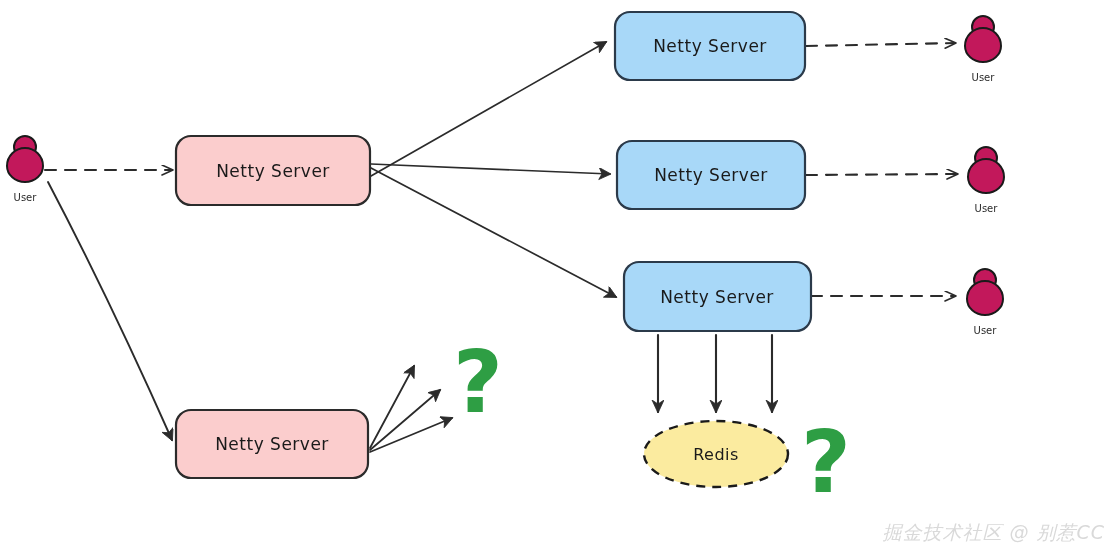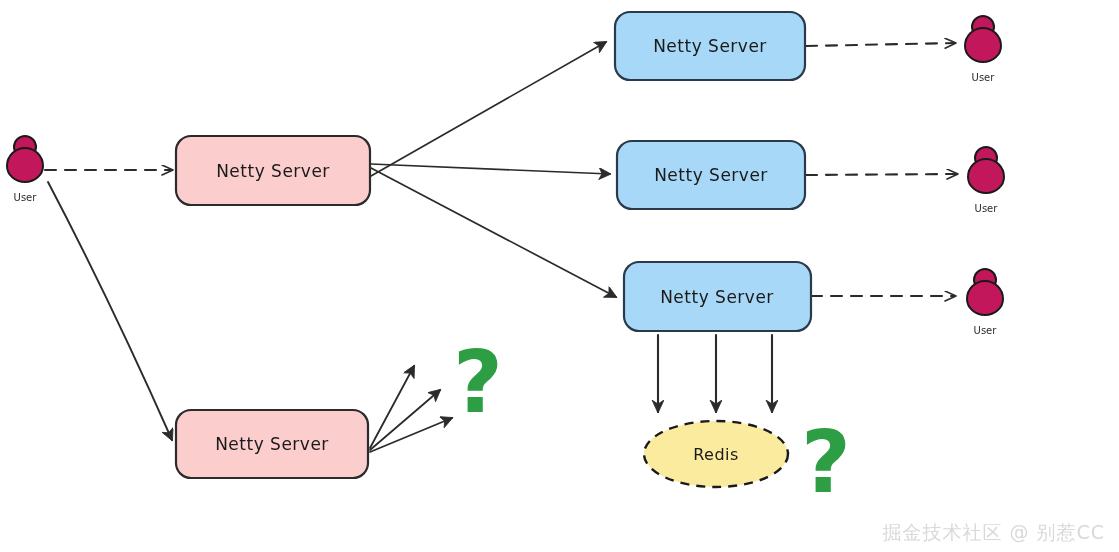--- a/index.html
+++ b/index.html
@@ -57,6 +57,7 @@
     letter-spacing: 1px;
     white-space: nowrap;
     user-select: none;
+    font-style: italic;
   }
 </style>
 </head>

